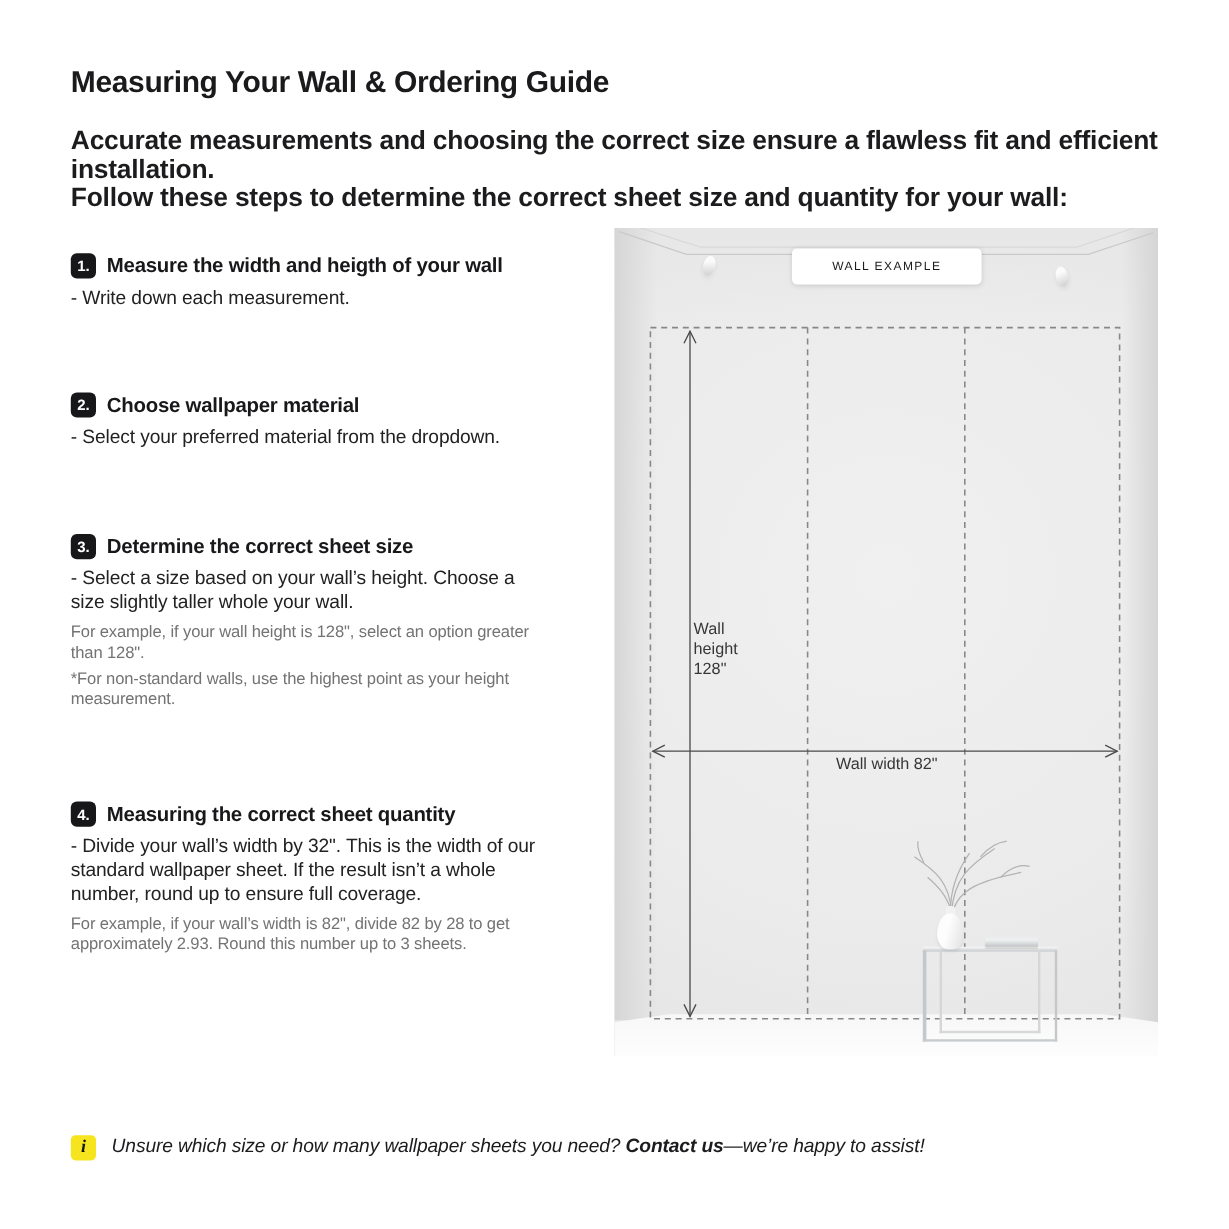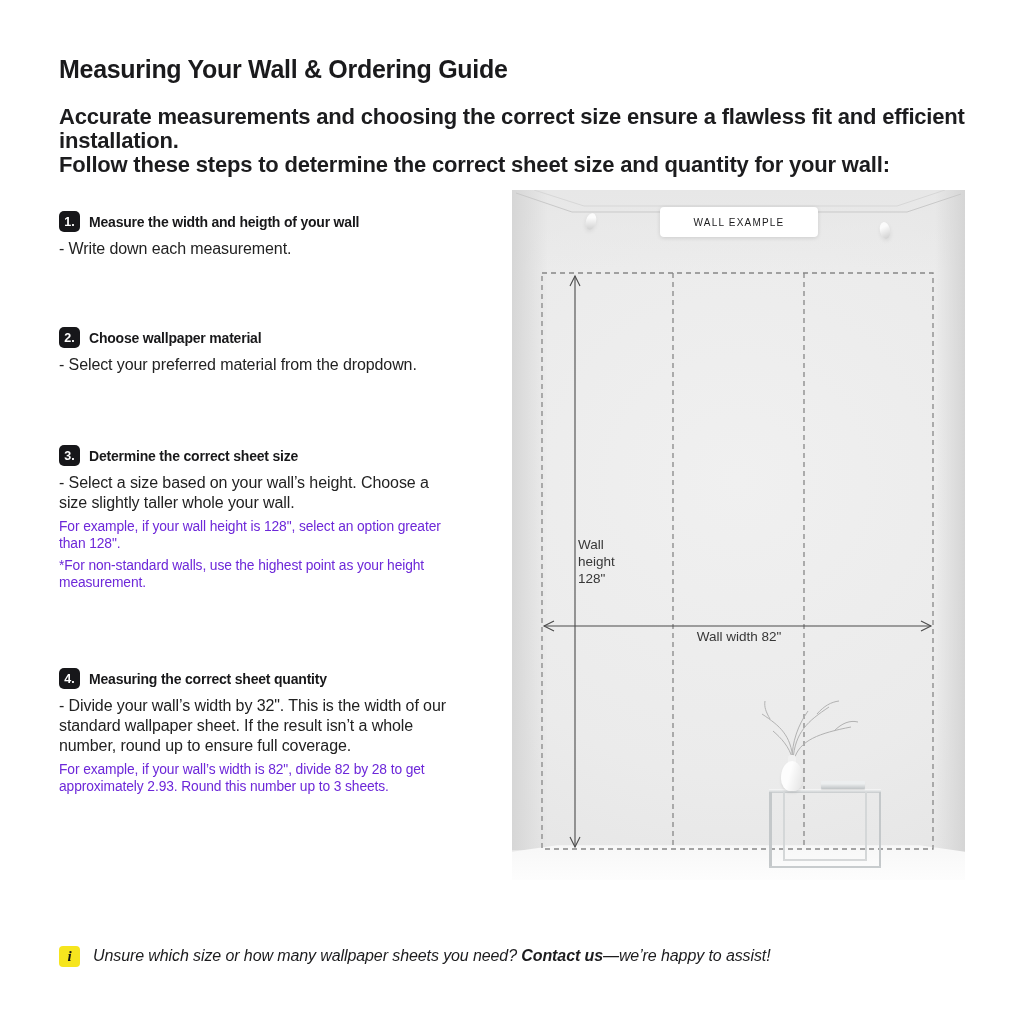--- a/index.html
+++ b/index.html
@@ -17,7 +17,7 @@
   .step-head { display:flex; align-items:center; gap:9px; }
   .badge { width:21px; height:21px; background:#17171a; color:#fff; border-radius:5px;
            font-size:12.5px; font-weight:700; display:flex; align-items:center; justify-content:center; flex:0 0 auto; }
-  .step-heading { font-size:14px; font-weight:700; letter-spacing:-0.2px; color:#18181a; }
+  .step-heading { font-size:17px; font-weight:700; letter-spacing:-0.2px; color:#18181a; }
   .step-body { margin-top:7px; font-size:16px; line-height:20px; letter-spacing:-0.1px;
                white-space:pre-line; color:#222; }
   .step-note { margin-top:5px; font-size:13.8px; line-height:17px; letter-spacing:-0.1px;

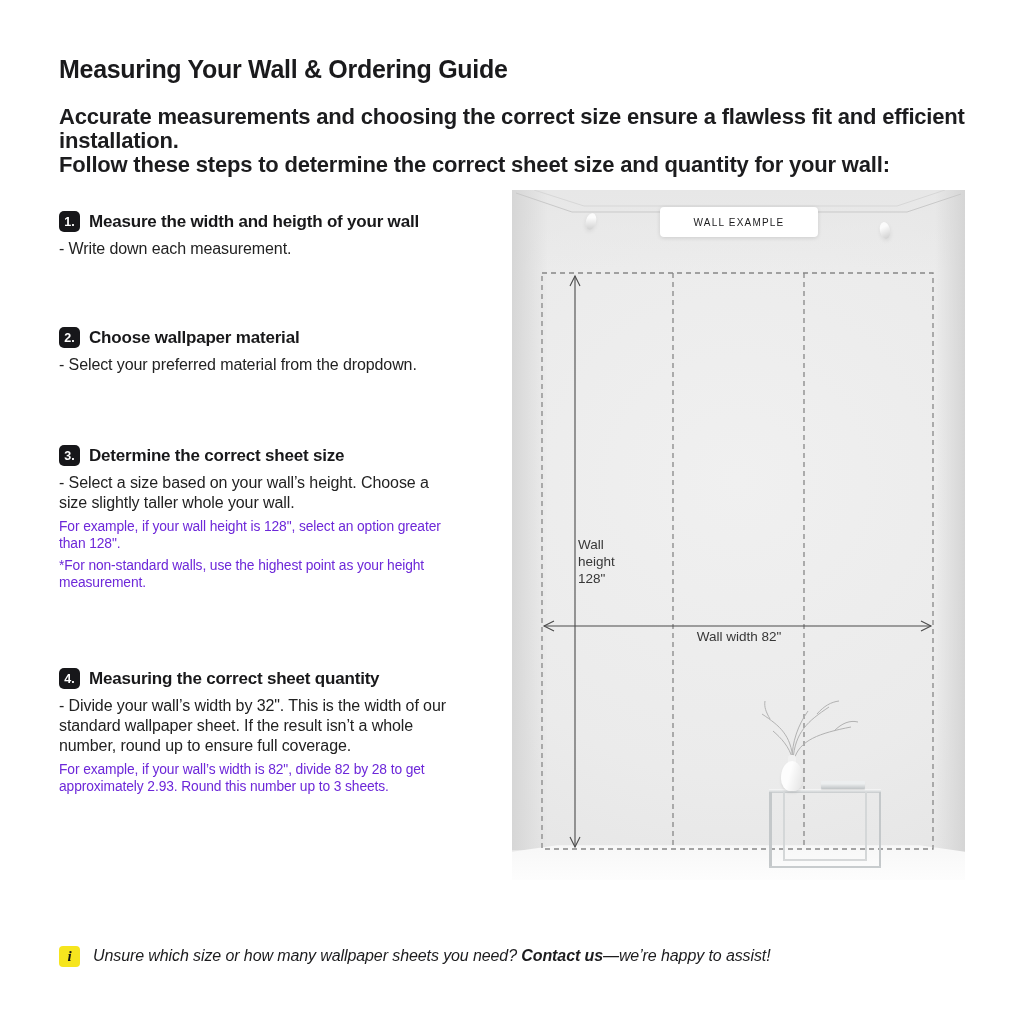--- a/index.html
+++ b/index.html
@@ -21,7 +21,7 @@
   .step-body { margin-top:7px; font-size:16px; line-height:20px; letter-spacing:-0.1px;
                white-space:pre-line; color:#222; }
   .step-note { margin-top:5px; font-size:13.8px; line-height:17px; letter-spacing:-0.1px;
-               white-space:pre-line; color:#6d28d9; }
+               white-space:pre-line; color:#737373; }
   .step-note.spaced { }
 
   

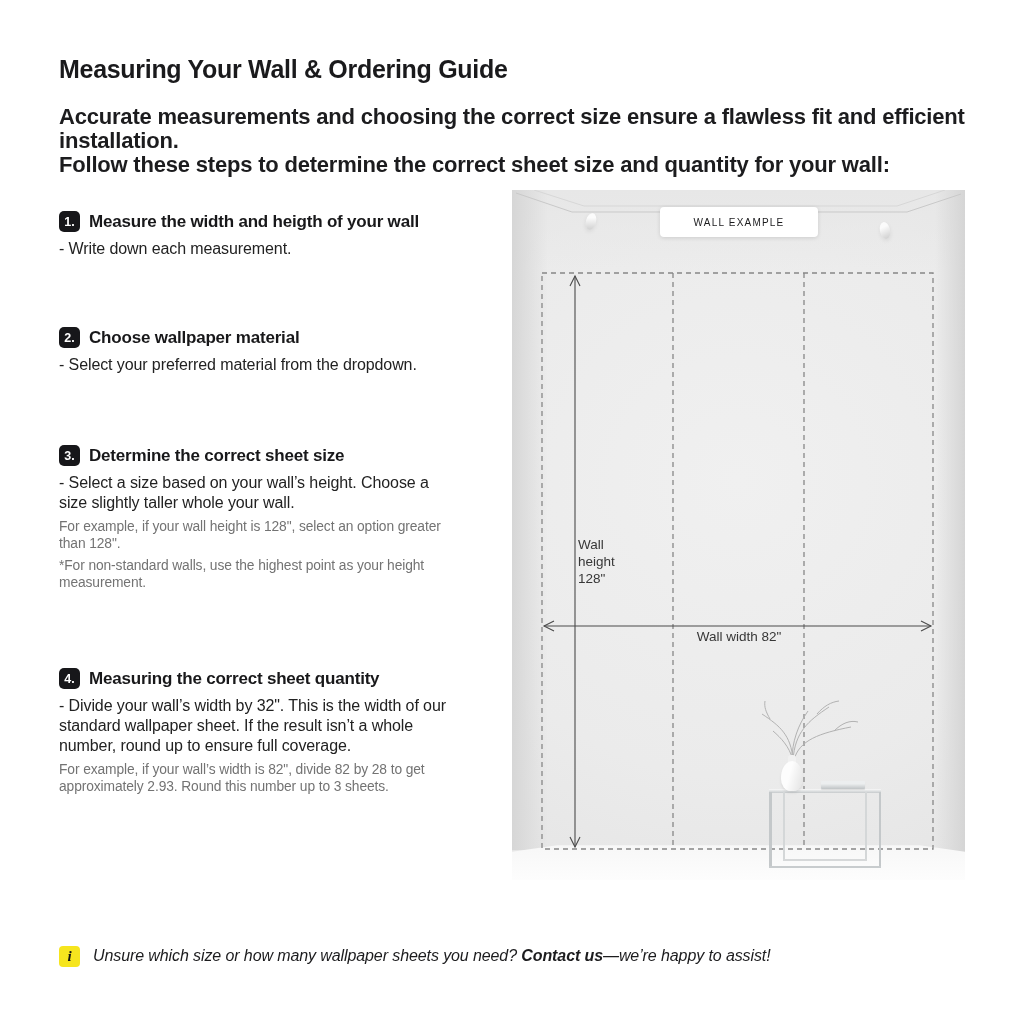--- a/index.html
+++ b/index.html
@@ -56,7 +56,7 @@
                 background:#fff; border-radius:4px; box-shadow:0 1px 4px rgba(0,0,0,0.13);
                 font-size:10px; font-weight:400; letter-spacing:1.2px; color:#1b1b1d;
                 display:flex; align-items:center; justify-content:center; }
-  .height-label { position:absolute; left:66px; top:346px; font-size:13.5px; line-height:17px;
+  .height-label { position:absolute; left:66px; top:325px; font-size:13.5px; line-height:17px;
                   color:#373737; white-space:pre-line; }
   .width-label { position:absolute; left:147px; top:439px; width:160px; text-align:center;
                  font-size:13.5px; color:#373737; }

